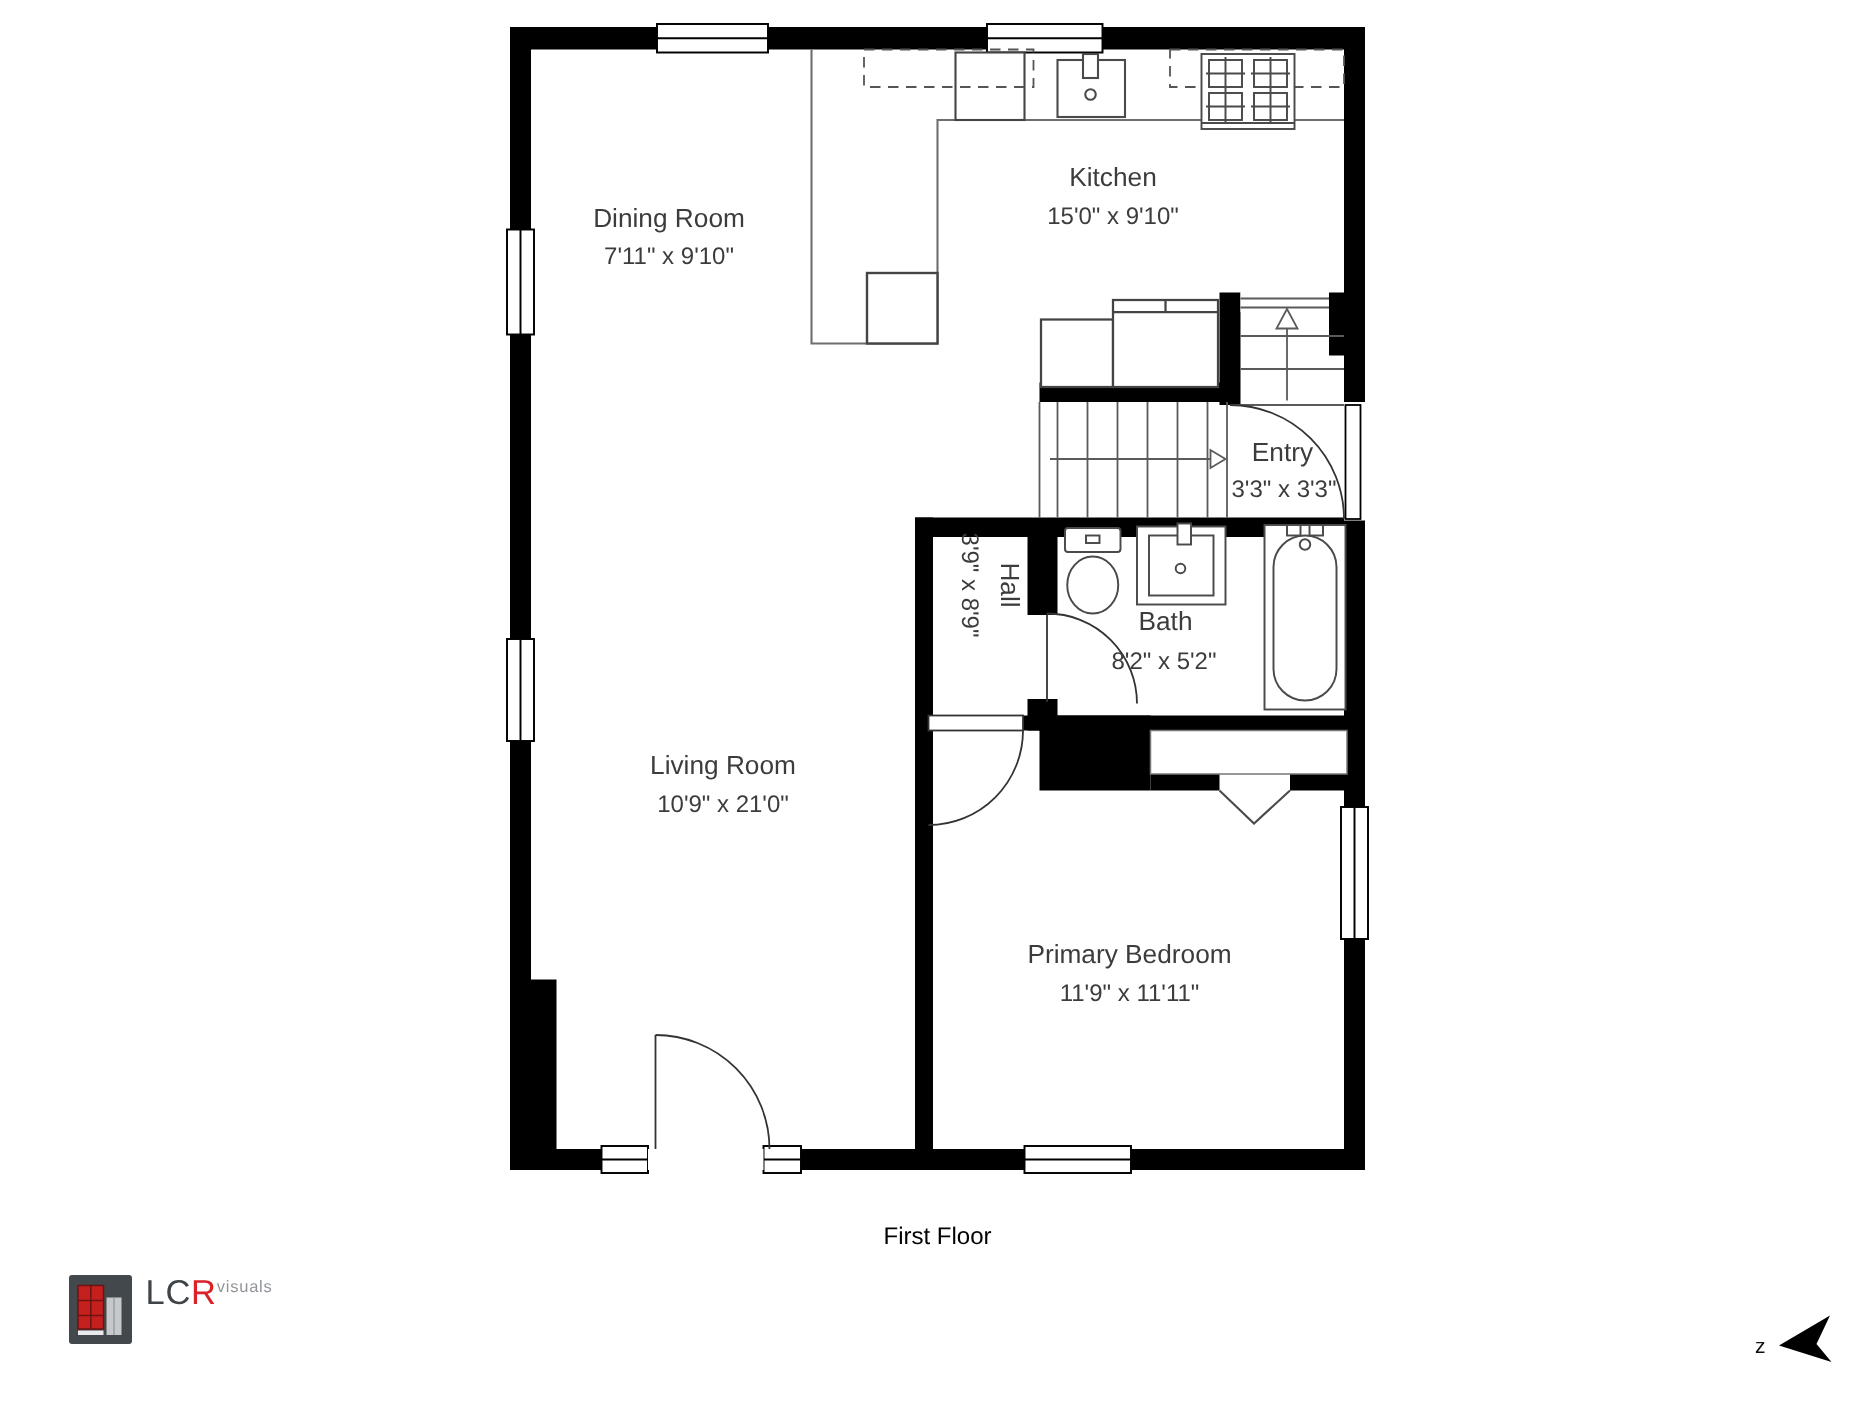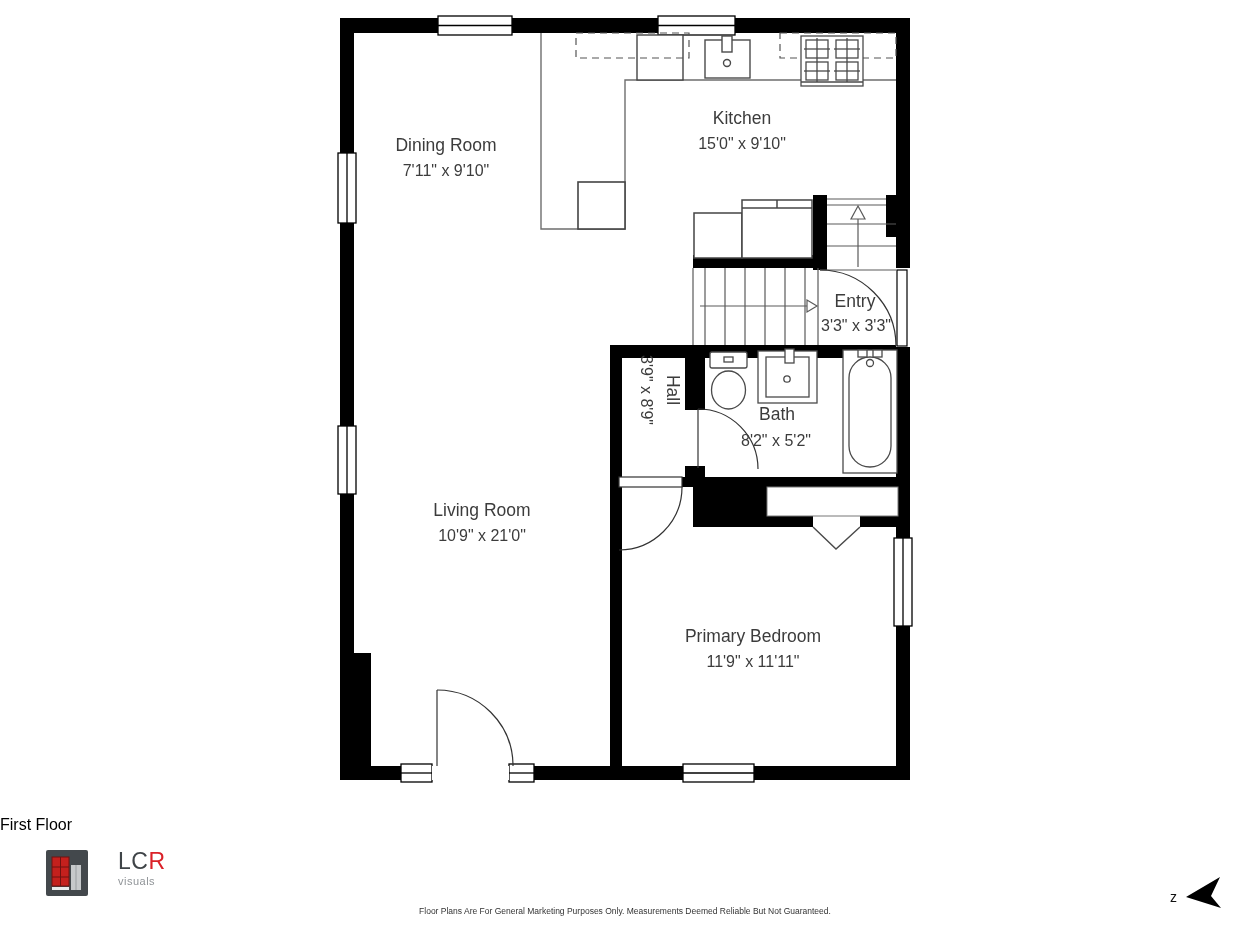--- a/index.html
+++ b/index.html
@@ -8,7 +8,7 @@
   .plan-svg{position:absolute;left:0;top:0;}
   .room-title{font-size:17.5px;fill:#3c3c3c;}
   .room-dims{font-size:16px;fill:#3c3c3c;}
-  .floor-title{position:absolute;top:816px;left:0;width:1250px;text-align:left;
+  .floor-title{position:absolute;top:816px;left:0;width:1250px;text-align:center;
                font-size:16px;color:#000;}
   .disclaimer{position:absolute;top:906px;left:0;width:1250px;text-align:center;
               font-size:8.5px;color:#333;}

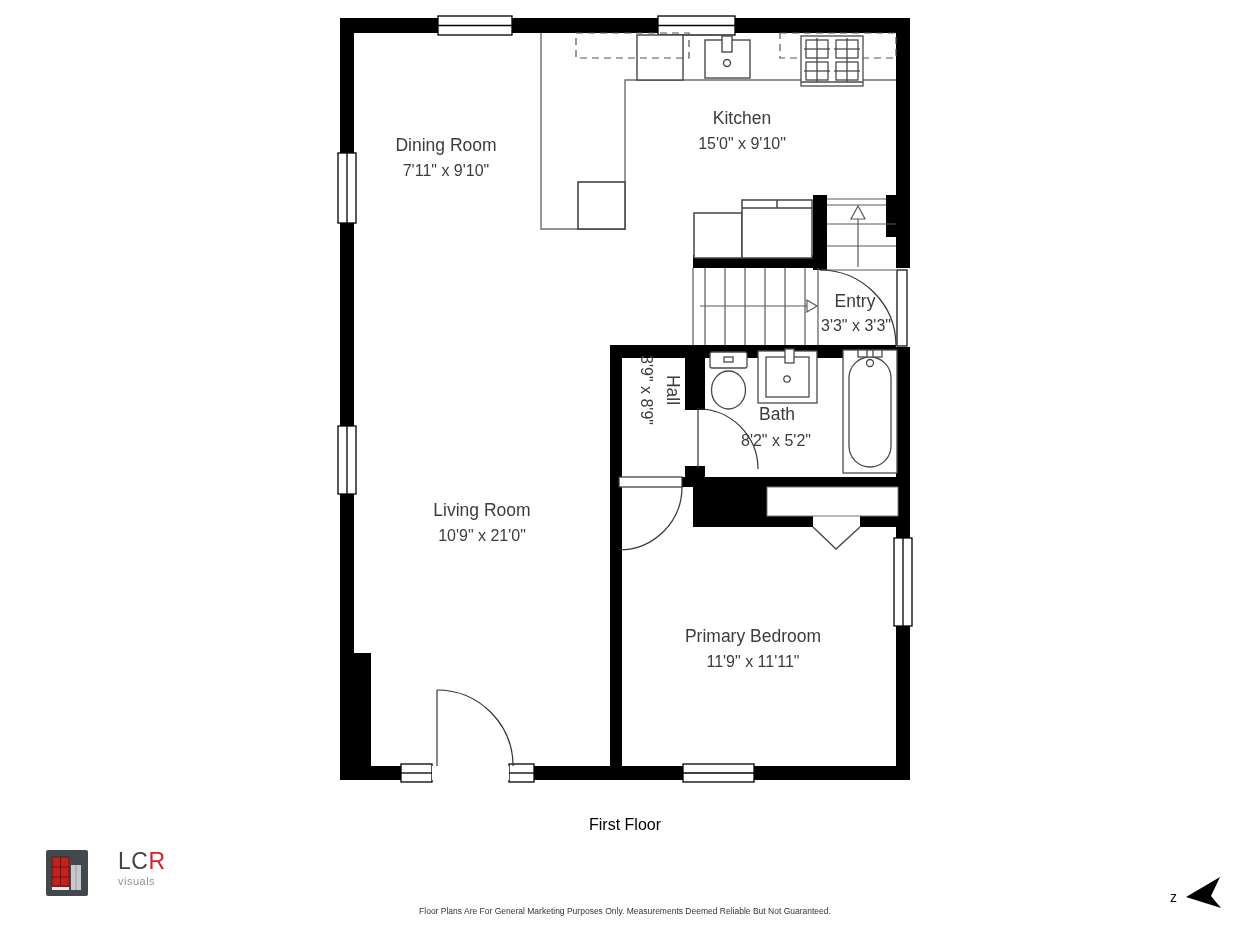--- a/index.html
+++ b/index.html
@@ -13,7 +13,7 @@
   .disclaimer{position:absolute;top:906px;left:0;width:1250px;text-align:center;
               font-size:8.5px;color:#333;}
   .logo{position:absolute;left:46px;top:850px;display:flex;align-items:flex-start;gap:9px;}
-  .logo-text{display:flex;flex-direction:column;line-height:1;margin-left:21px;}
+  .logo-text{display:flex;flex-direction:row;line-height:1;}
   .logo-lcr{font-size:23px;color:#3f4448;letter-spacing:.5px;}
   .logo-lcr .r{color:#da2128;}
   .logo-sub{font-size:11px;color:#909498;margin-top:3px;letter-spacing:.5px;}

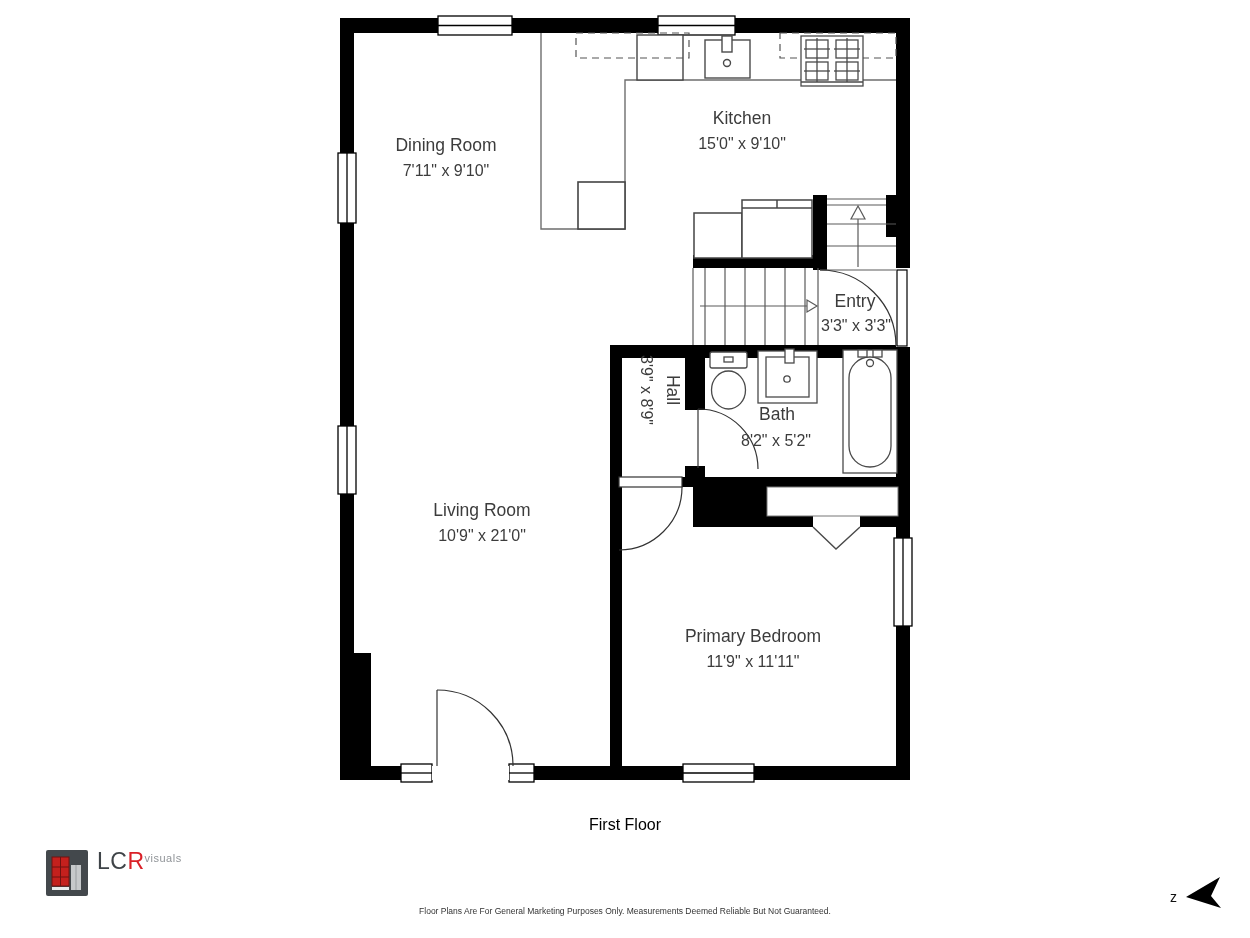--- a/index.html
+++ b/index.html
@@ -238,7 +238,6 @@
     </div>
   </div>
 
-  <div class="disclaimer">Floor Plans Are For General Marketing Purposes Only. Measurements Deemed Reliable But Not Guaranteed.</div>
 
   <div class="compass">
     <span class="compass-z">z</span>

